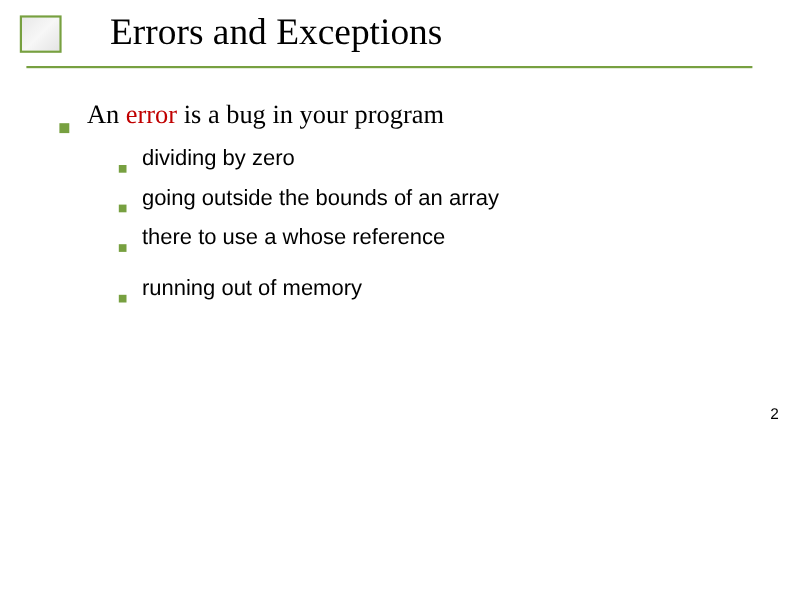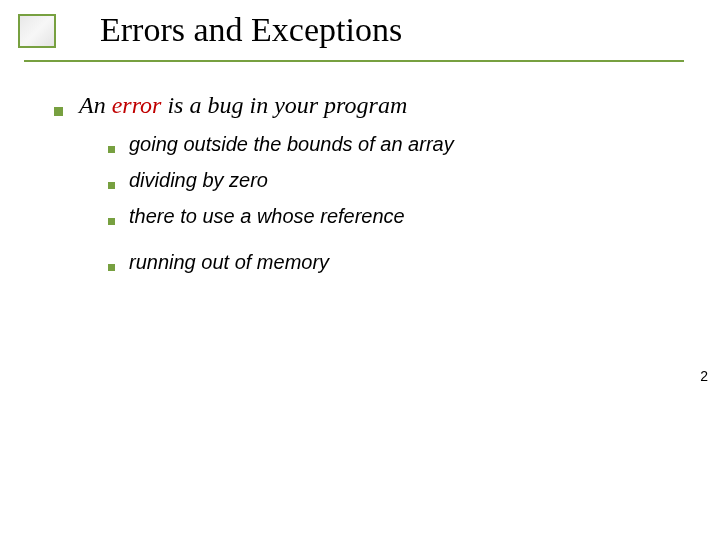--- a/index.html
+++ b/index.html
@@ -57,9 +57,8 @@
   }
   .bullet-row {
     display: flex;
-    align-items: center;
+    align-items: flex-end;
     margin-bottom: 10px;
-    font-style: italic;
   }
   .lvl1 { margin-left: 0; }
   .lvl2 { margin-left: 54px; font-size: 20px; font-family: Arial, Helvetica, sans-serif; }

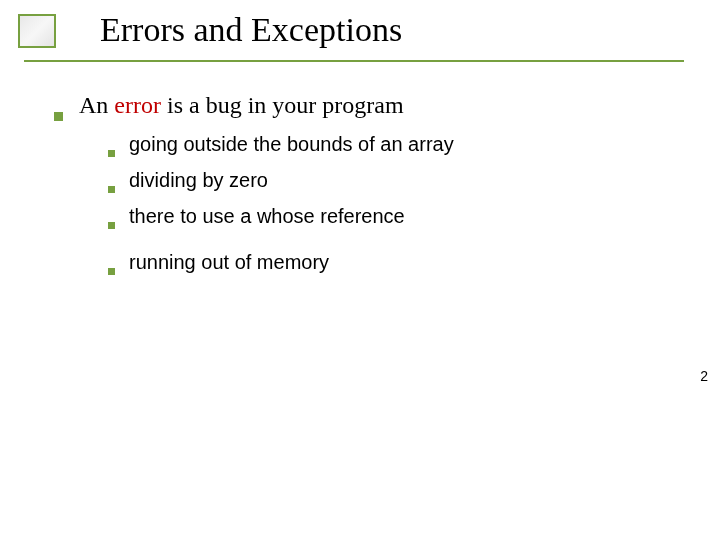--- a/index.html
+++ b/index.html
@@ -113,11 +113,11 @@
 
     <div class="bullet-row lvl2">
       <div class="sq"></div>
-      <div class="txt">going outside the bounds of an array</div>
+      <div class="txt">dividing by zero</div>
     </div>
     <div class="bullet-row lvl2">
       <div class="sq"></div>
-      <div class="txt">dividing by zero</div>
+      <div class="txt">going outside the bounds of an array</div>
     </div>
     <div class="bullet-row lvl2">
       <div class="sq"></div>

